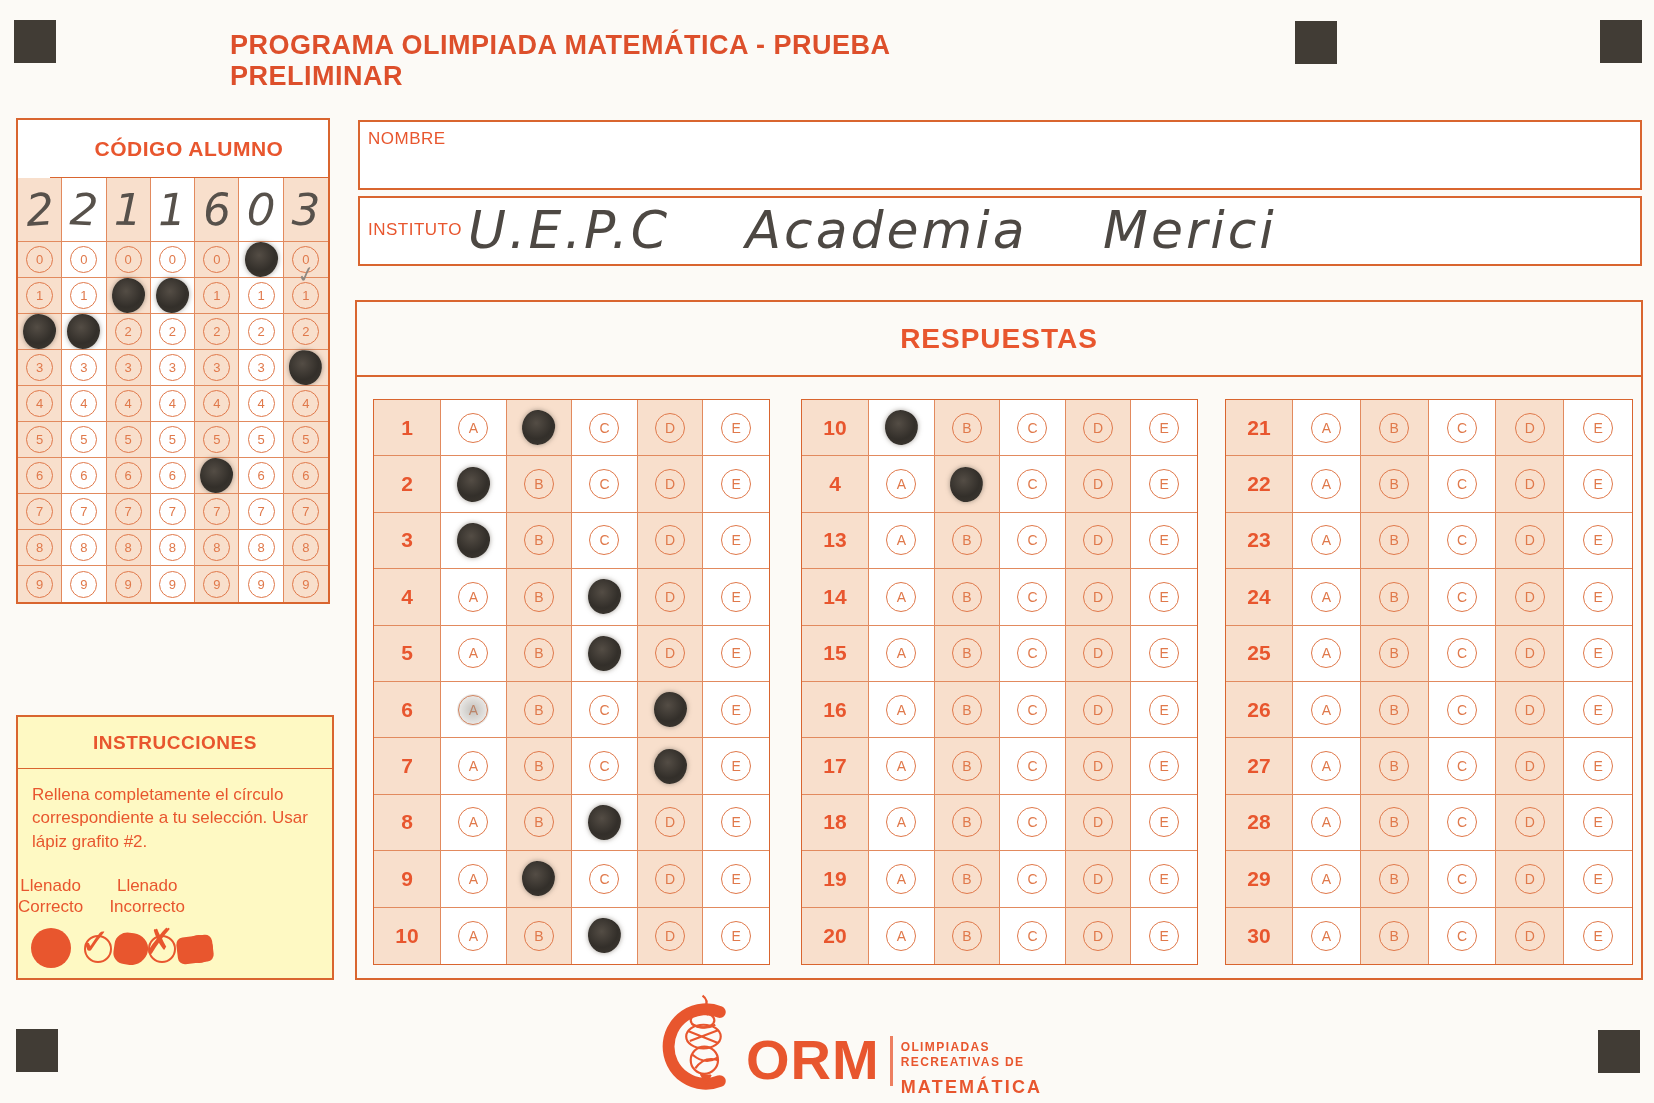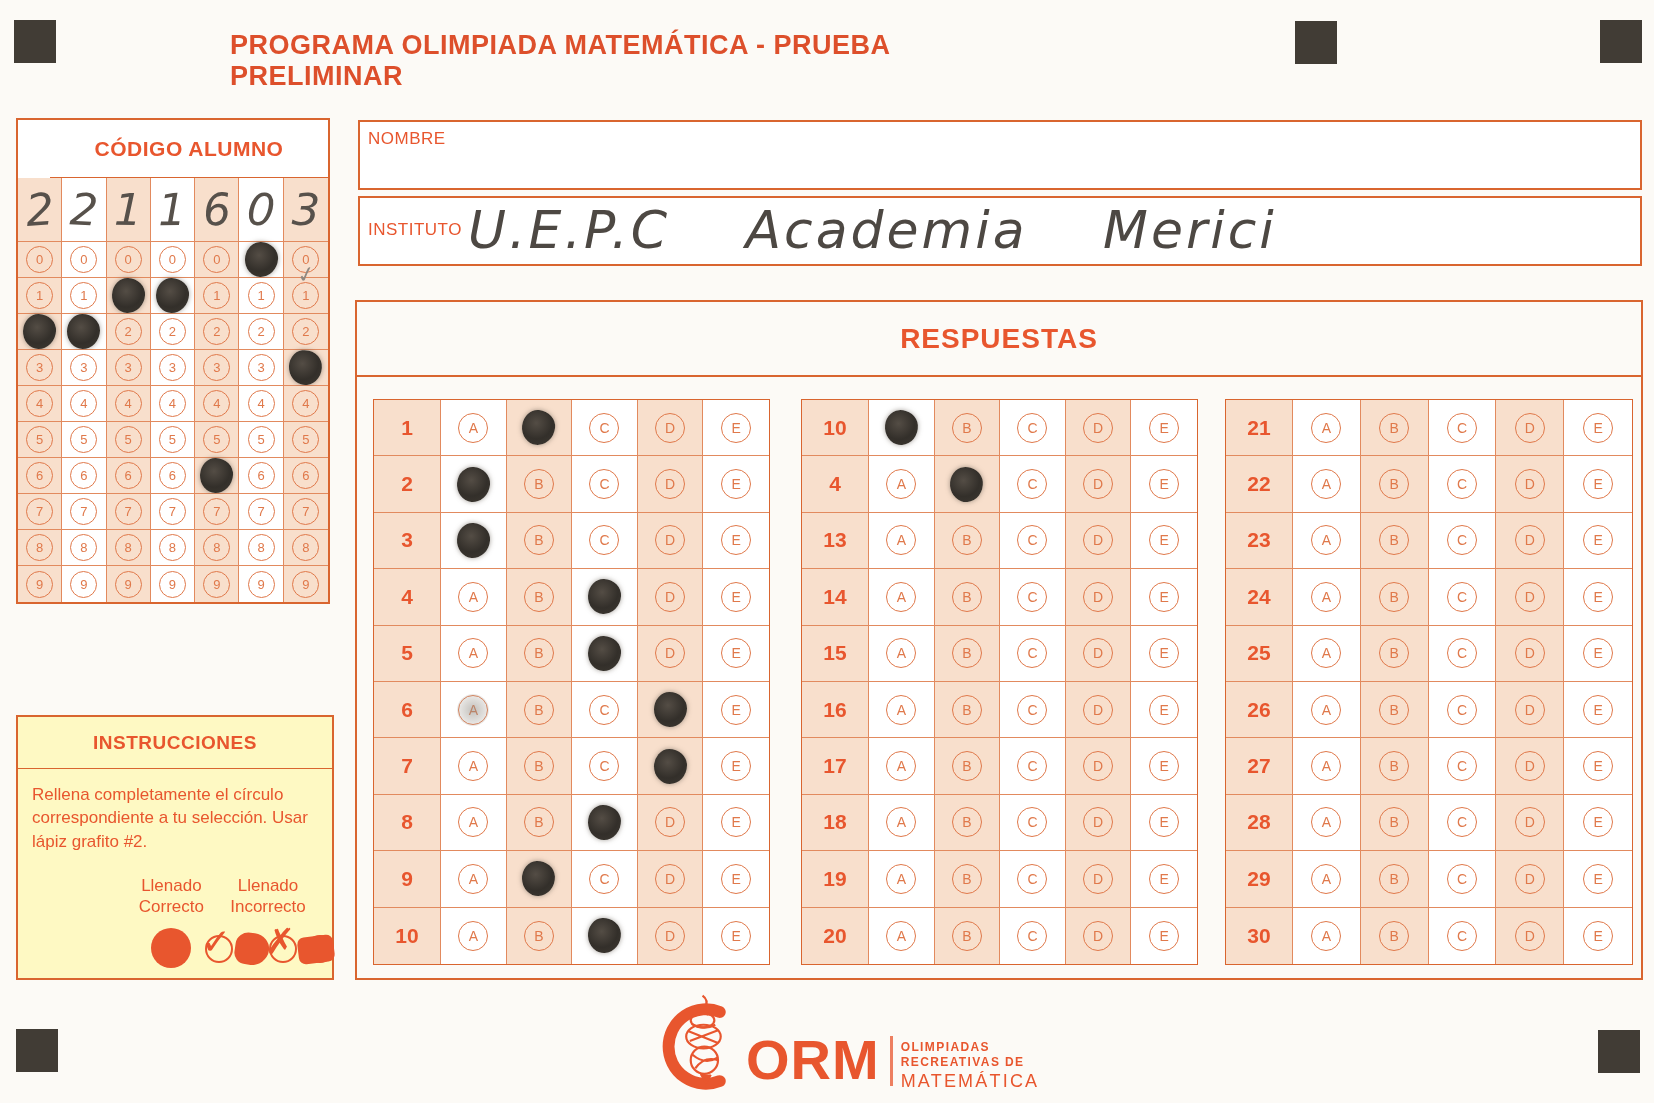--- a/index.html
+++ b/index.html
@@ -90,7 +90,7 @@
     display:flex;align-items:center;justify-content:center;
     font-size:19px;font-weight:bold;color:var(--accent);letter-spacing:.5px;}
   .instr-body{padding:14px 14px 0 14px;font-size:17px;color:var(--accent);line-height:1.38;}
-  .instr-examples{position:absolute;left:0;right:0;top:158px;display:flex;justify-content:flex-end;}
+  .instr-examples{position:absolute;left:0;right:0;top:158px;display:flex;justify-content:flex-start;}
   .example-col{text-align:center;}
   .example-label{font-size:17px;color:var(--accent);line-height:1.25;}
   .example-icons{margin-top:8px;height:44px;display:flex;align-items:center;justify-content:center;}

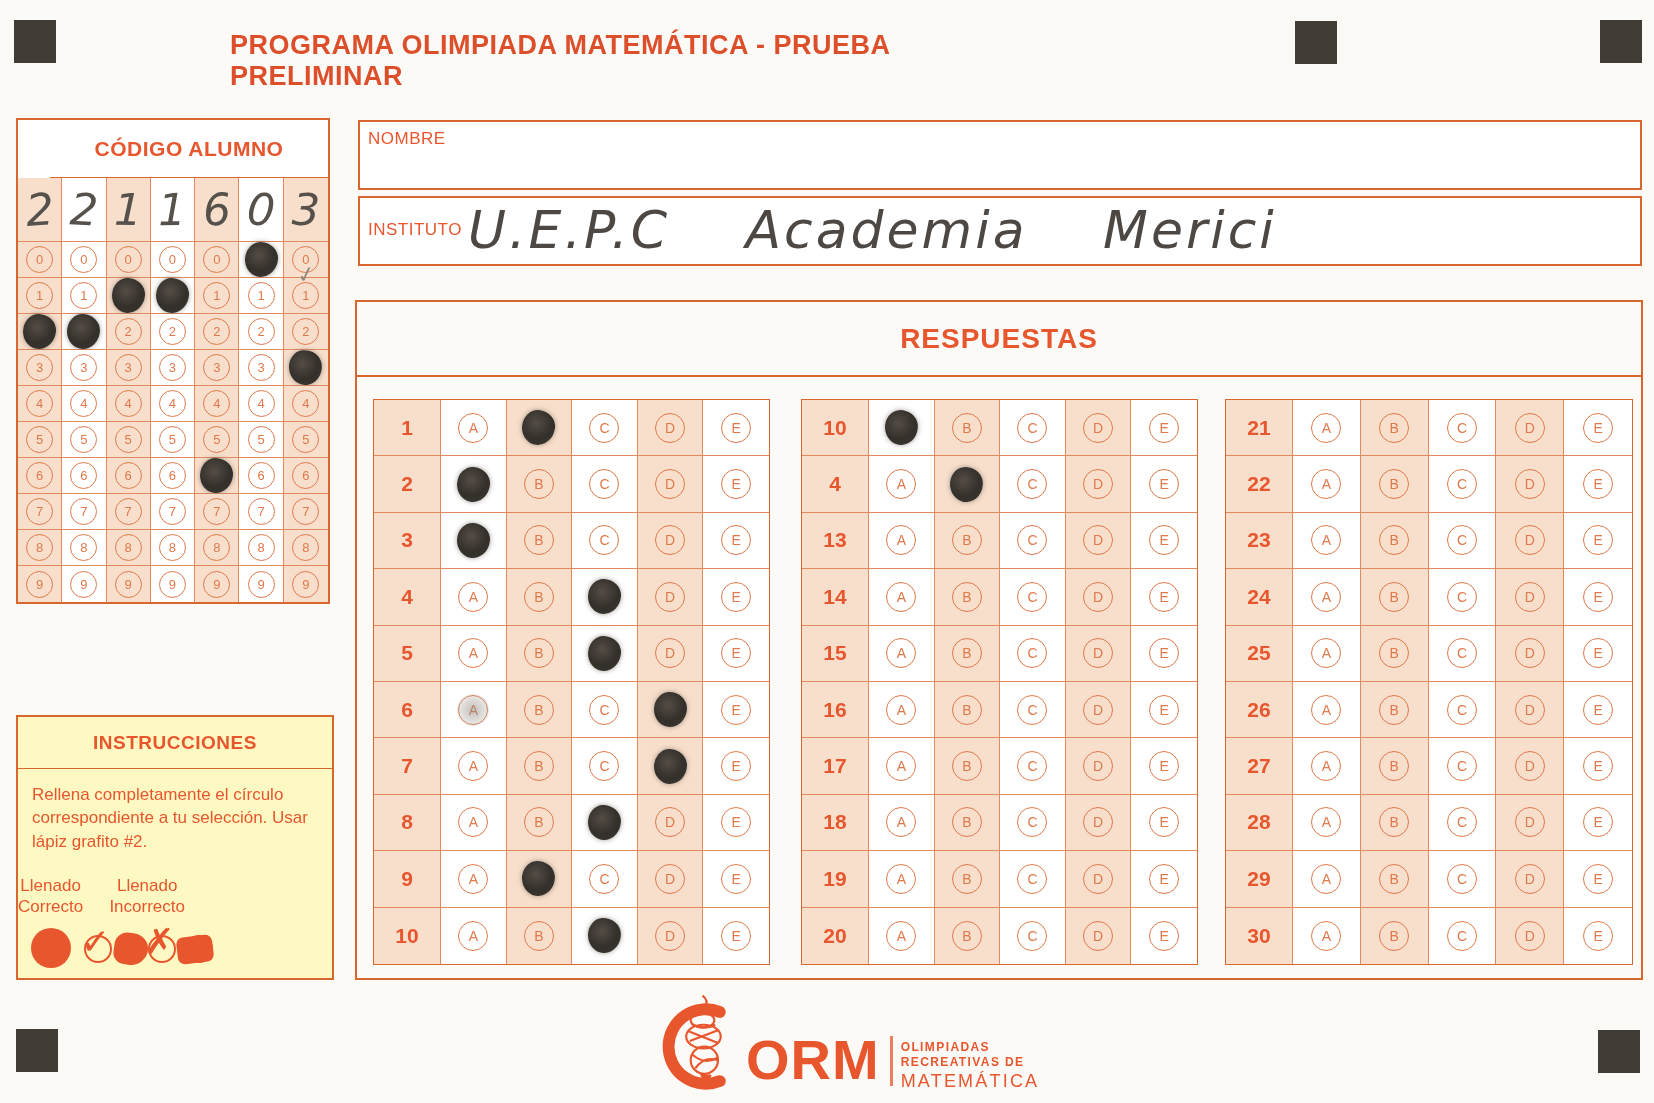--- a/index.html
+++ b/index.html
@@ -111,7 +111,7 @@
   .logo-divider{width:3px;height:50px;background:rgba(232,86,46,.75);margin:44px 8px 0 4px;}
   .logo-tagline{margin-top:48px;color:var(--accent);}
   .tag-line{font-size:12px;font-weight:bold;letter-spacing:1.4px;line-height:1.22;}
-  .tag-line.big{font-size:18px;font-weight:400;letter-spacing:2.2px;margin-top:2px;}
+  .tag-line.big{font-size:18px;font-weight:700;letter-spacing:2.2px;margin-top:8px;}
 </style>
 </head>
 <body>

